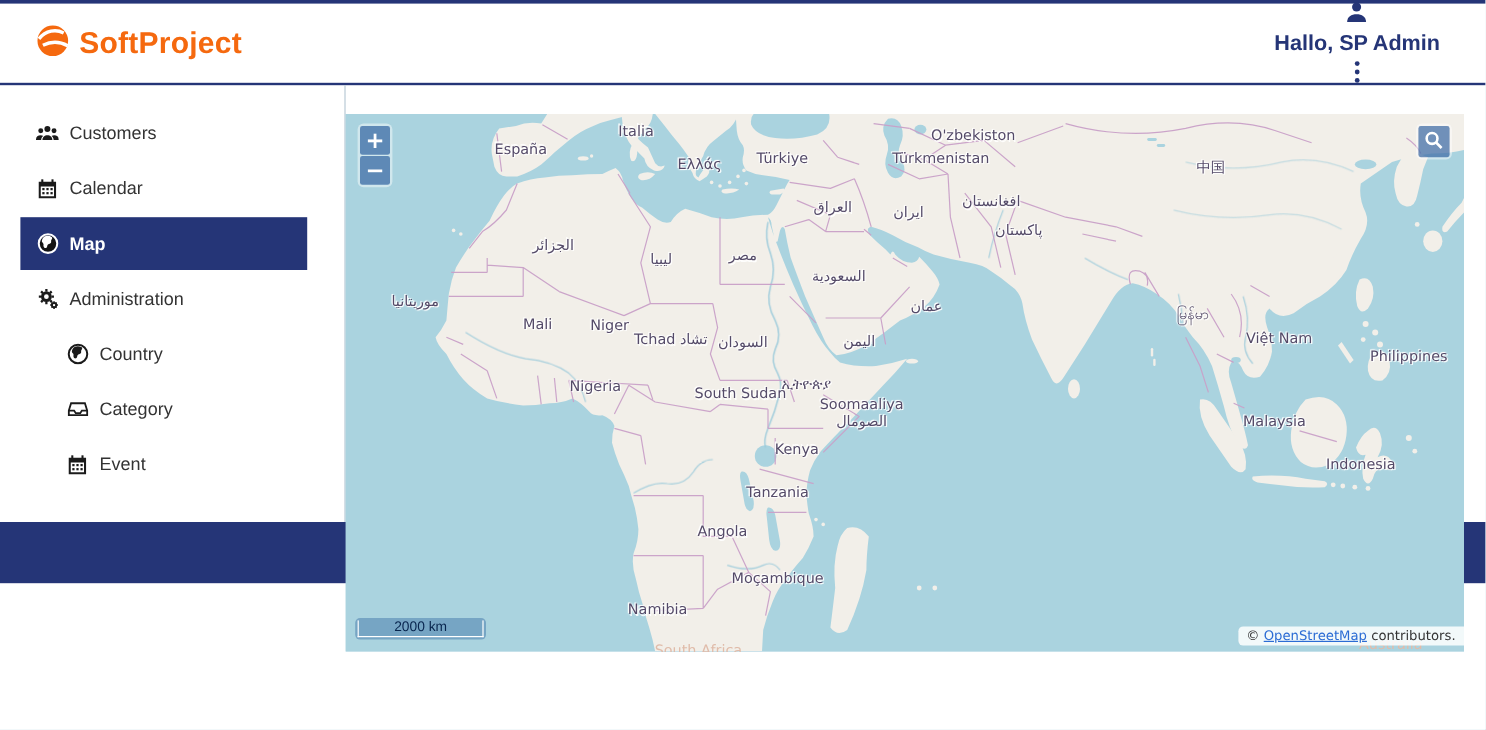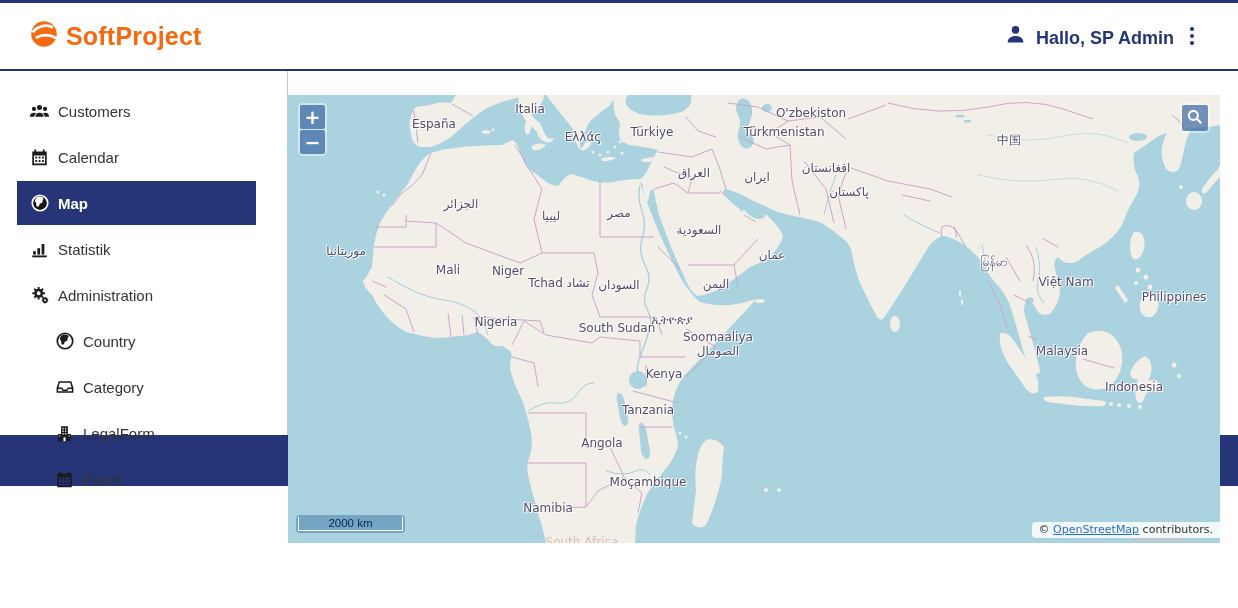--- a/index.html
+++ b/index.html
@@ -9,7 +9,7 @@
     display:flex;align-items:center;justify-content:space-between;padding:0 38px 0 30px;background:#fff;}
   .brand{display:flex;align-items:center;gap:8px;cursor:pointer;}
   .brand-name{color:#f5690f;font-size:25px;font-weight:bold;letter-spacing:.2px;}
-  .user-area{display:flex;align-items:flex-end;gap:10px;}
+  .user-area{display:flex;align-items:center;gap:0;flex-direction:column;}
   .greeting{color:#253577;font-size:18px;font-weight:bold;}
   .kebab{display:flex;flex-direction:column;gap:3px;padding:4px 6px;cursor:pointer;}
   .kebab i{width:4px;height:4px;border-radius:50%;background:#253577;display:block;}

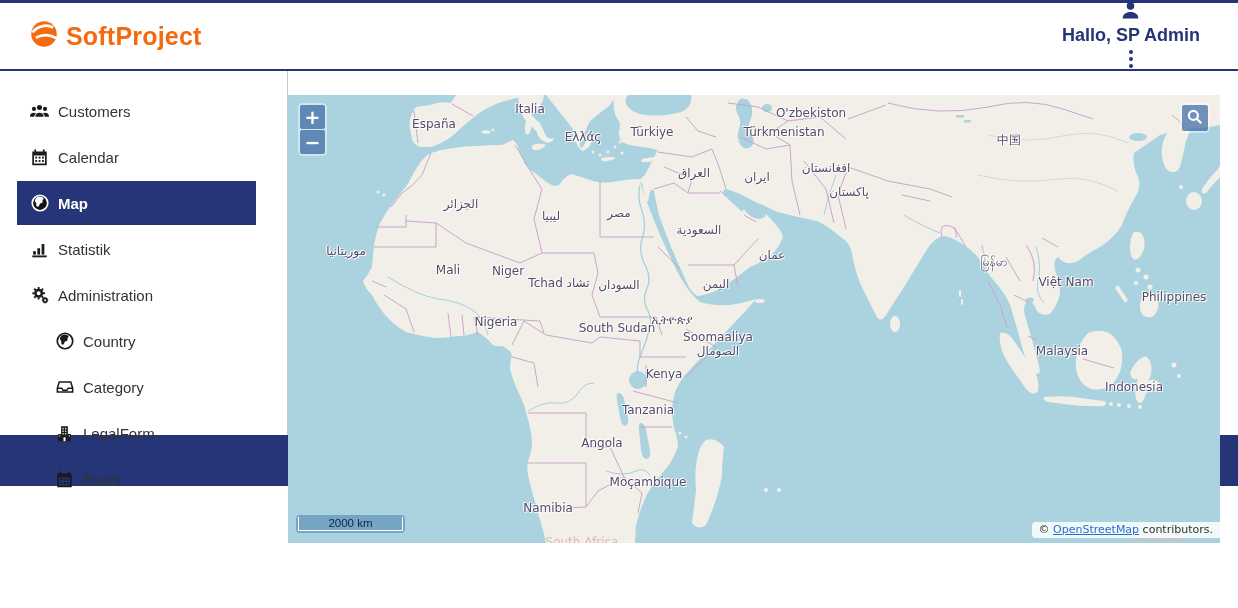--- a/index.html
+++ b/index.html
@@ -123,17 +123,6 @@
         </svg>
       </span>
       <span style="font-weight:bold;">Map</span>
-    </div>
-    <div class="side-item">
-      <span class="ic">
-        <svg width="17" height="17" viewBox="0 0 20 20" fill="currentColor">
-          <rect x="1.5" y="17" width="17" height="2.2"></rect>
-          <rect x="2.5" y="12" width="3.2" height="4"></rect>
-            <rect x="7.5" y="8.5" width="3.2" height="7.5"></rect>
-            <rect x="12.5" y="3.5" width="3.2" height="12.5"></rect>
-        </svg>
-      </span>
-      <span>Statistik</span>
     </div>
     <div class="side-item">
       <span class="ic">

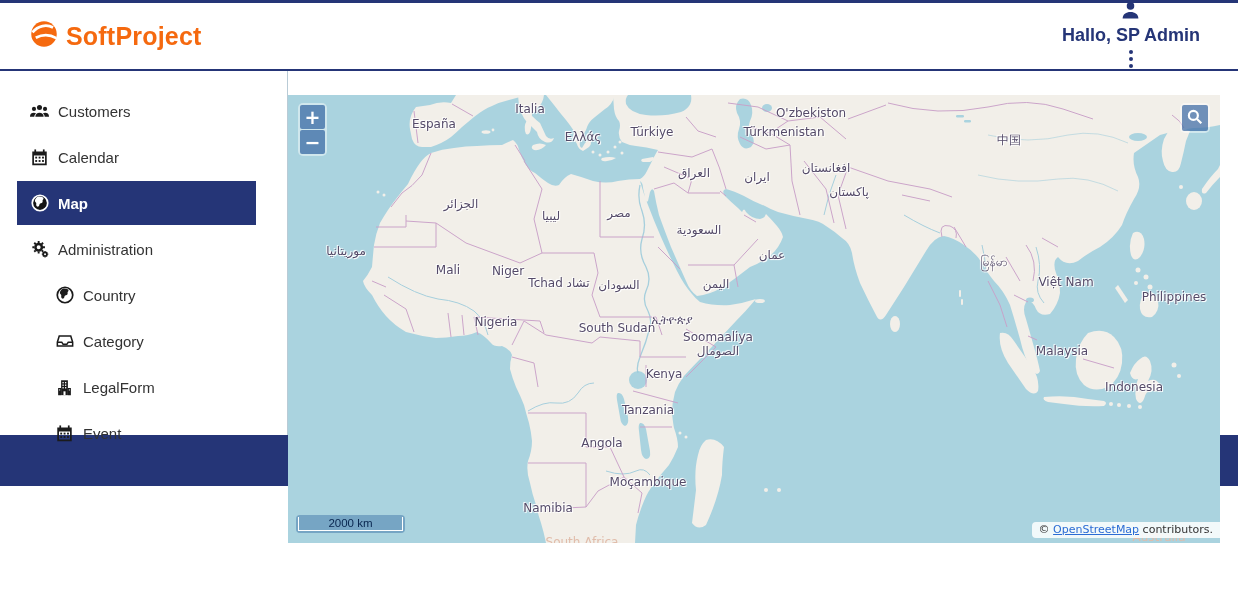--- a/index.html
+++ b/index.html
@@ -152,26 +152,6 @@
         </svg>
       </span>
       <span>Category</span>
-    </div>
-    <div class="side-item indent">
-      <span class="ic">
-        <svg width="17" height="17" viewBox="0 0 20 20" fill="currentColor">
-          <path d="M6 1.5h8V19H6z"></path>
-          <path d="M2.5 10.5H6V19H2.5zM14 10.5h3.5V19H14z"></path>
-          <g fill="#fff">
-              <rect x="7.6" y="3.5" width="1.5" height="1.6"></rect>
-              <rect x="10.6" y="3.5" width="1.5" height="1.6"></rect>
-          <rect x="7.6" y="6.5" width="1.5" height="1.6"></rect>
-              <rect x="10.6" y="6.5" width="1.5" height="1.6"></rect>
-          <rect x="7.6" y="9.5" width="1.5" height="1.6"></rect>
-              <rect x="10.6" y="9.5" width="1.5" height="1.6"></rect>
-          <rect x="8.8" y="14.5" width="2.4" height="4.5"></rect>
-          <rect x="3.7" y="12.2" width="1.2" height="1.3"></rect>
-              <rect x="15.1" y="12.2" width="1.2" height="1.3"></rect>
-            </g>
-        </svg>
-      </span>
-      <span>LegalForm</span>
     </div>
     <div class="side-item indent">
       <span class="ic">

